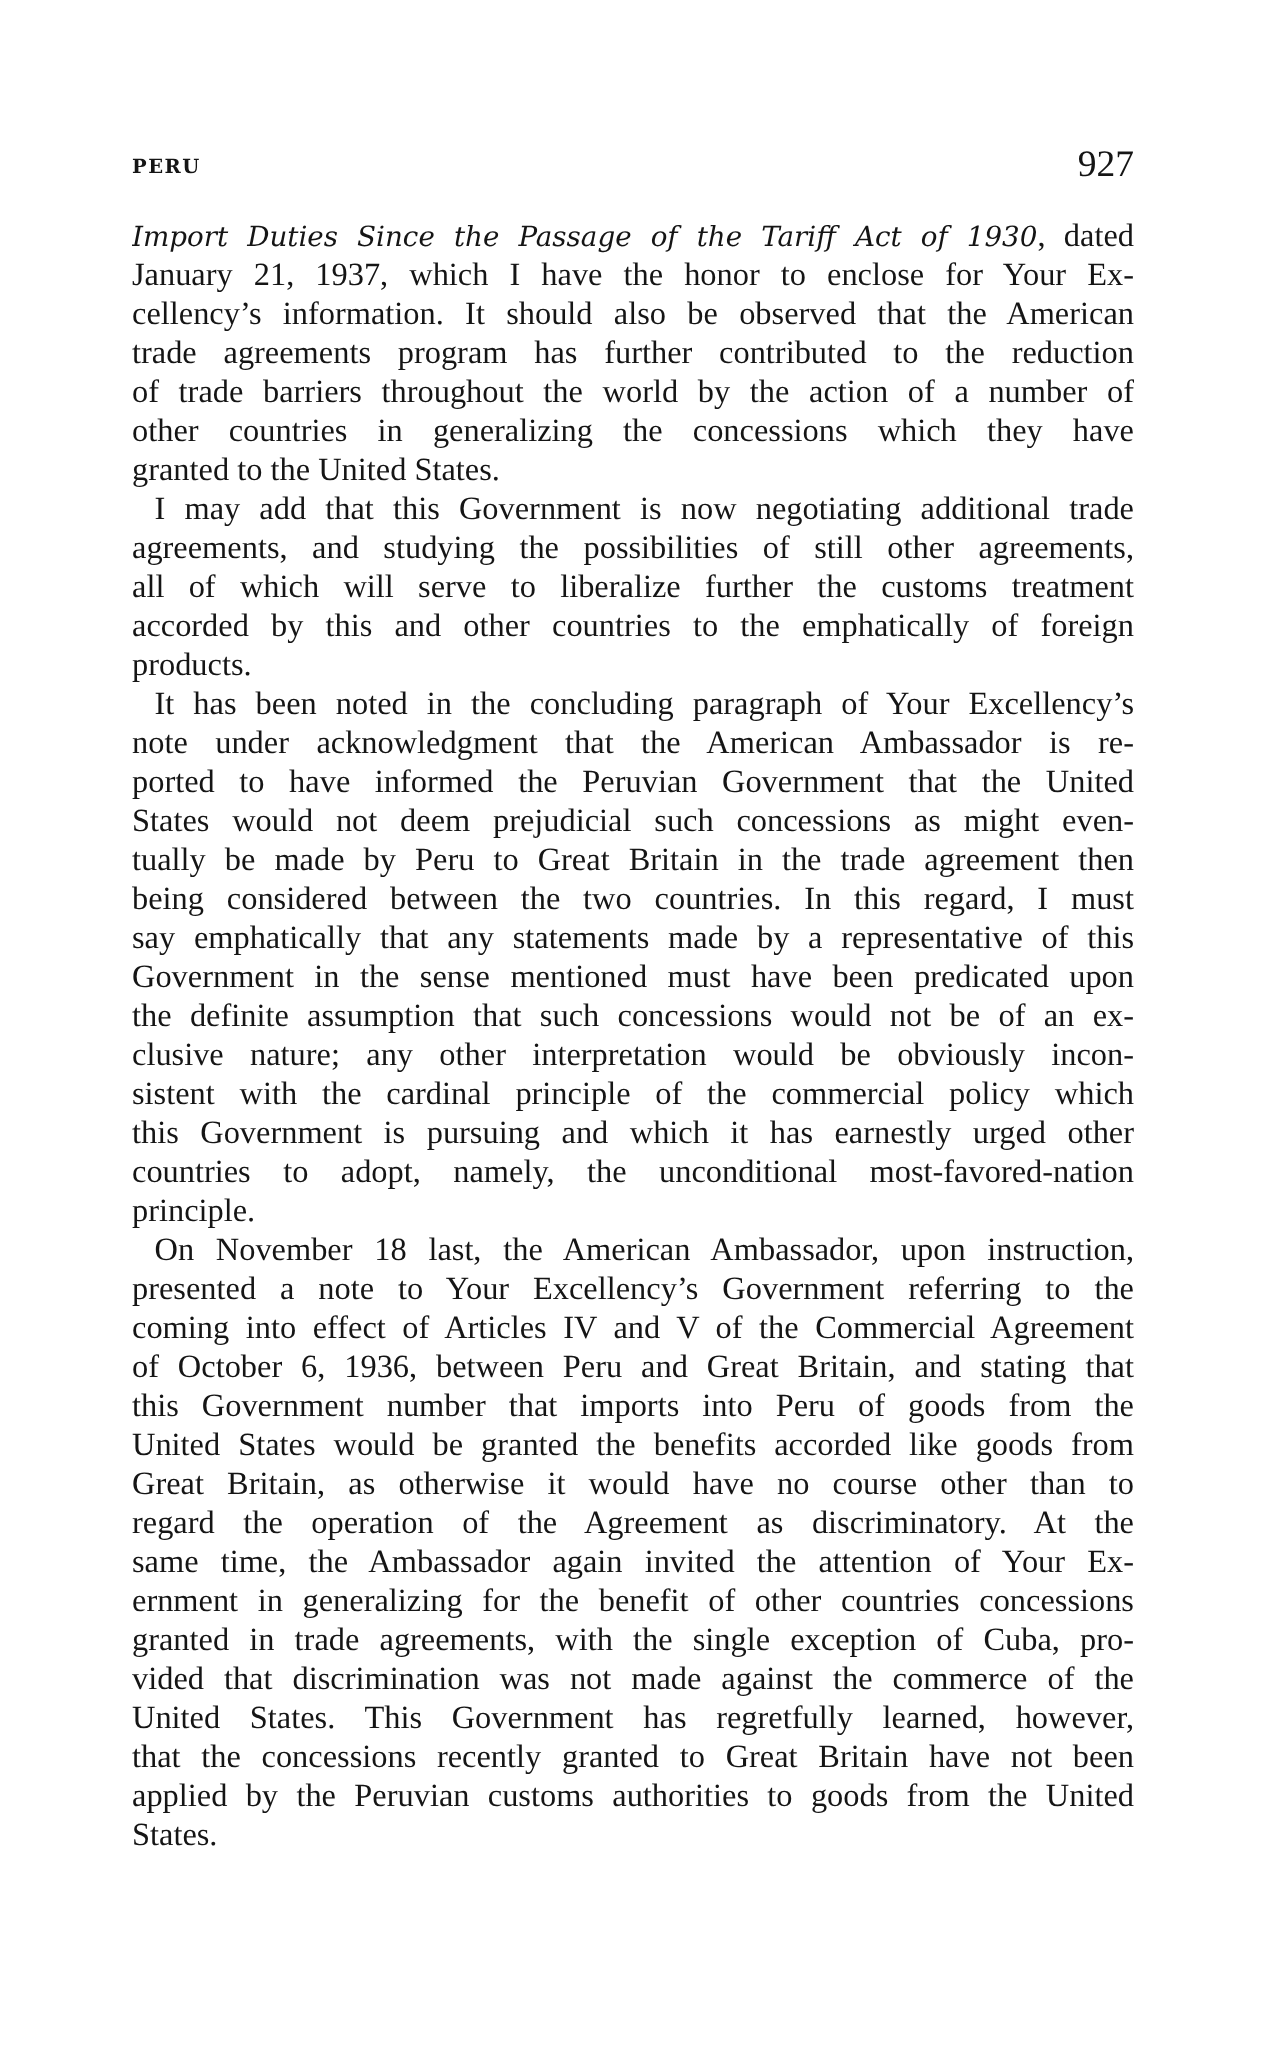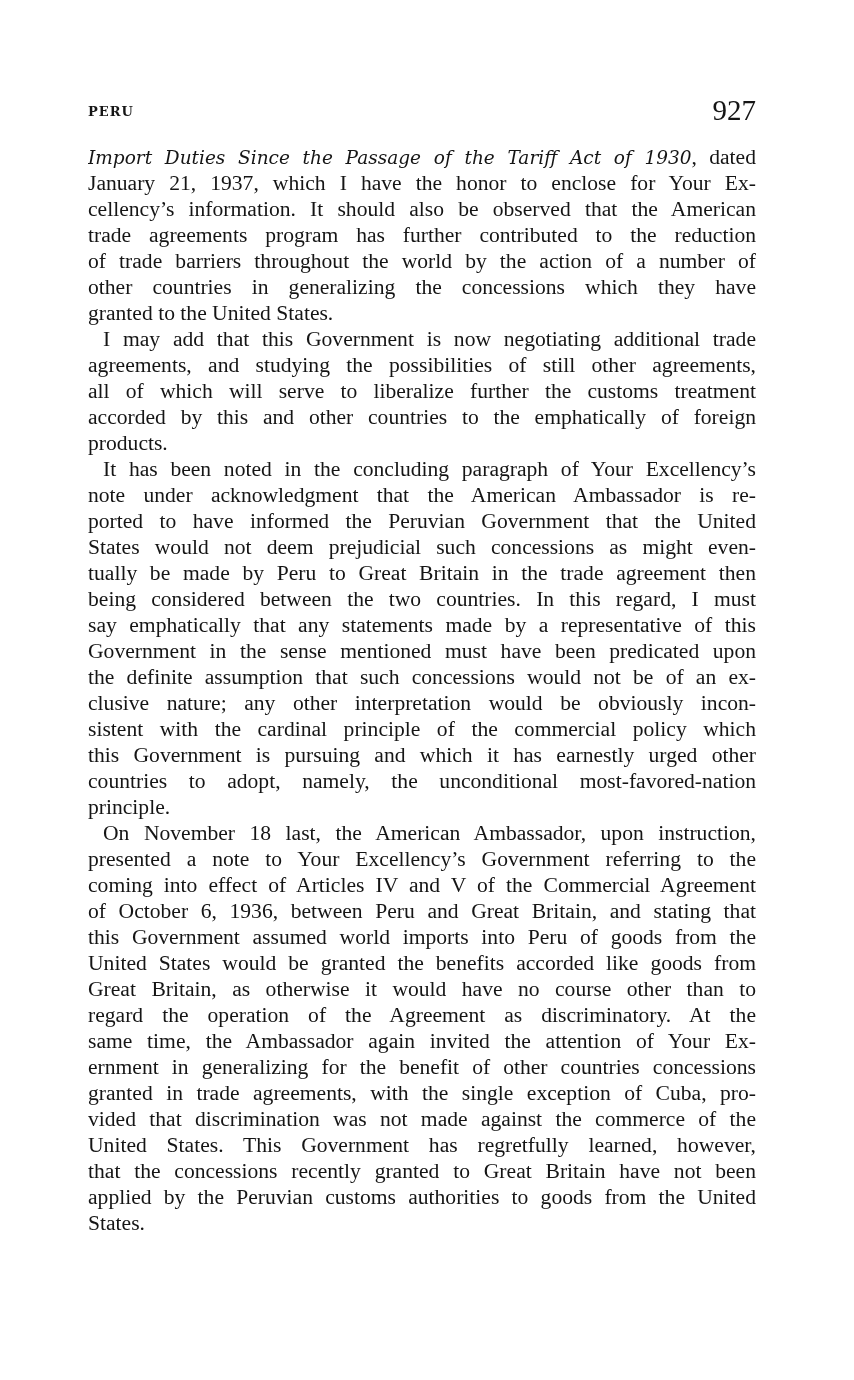--- a/index.html
+++ b/index.html
@@ -44,7 +44,7 @@
     right: 0;
     top: 0;
     font-family: "Liberation Serif", serif;
-    font-size: 29px;
+    font-size: 25px;
     line-height: 28px;
   }
   .body-text {

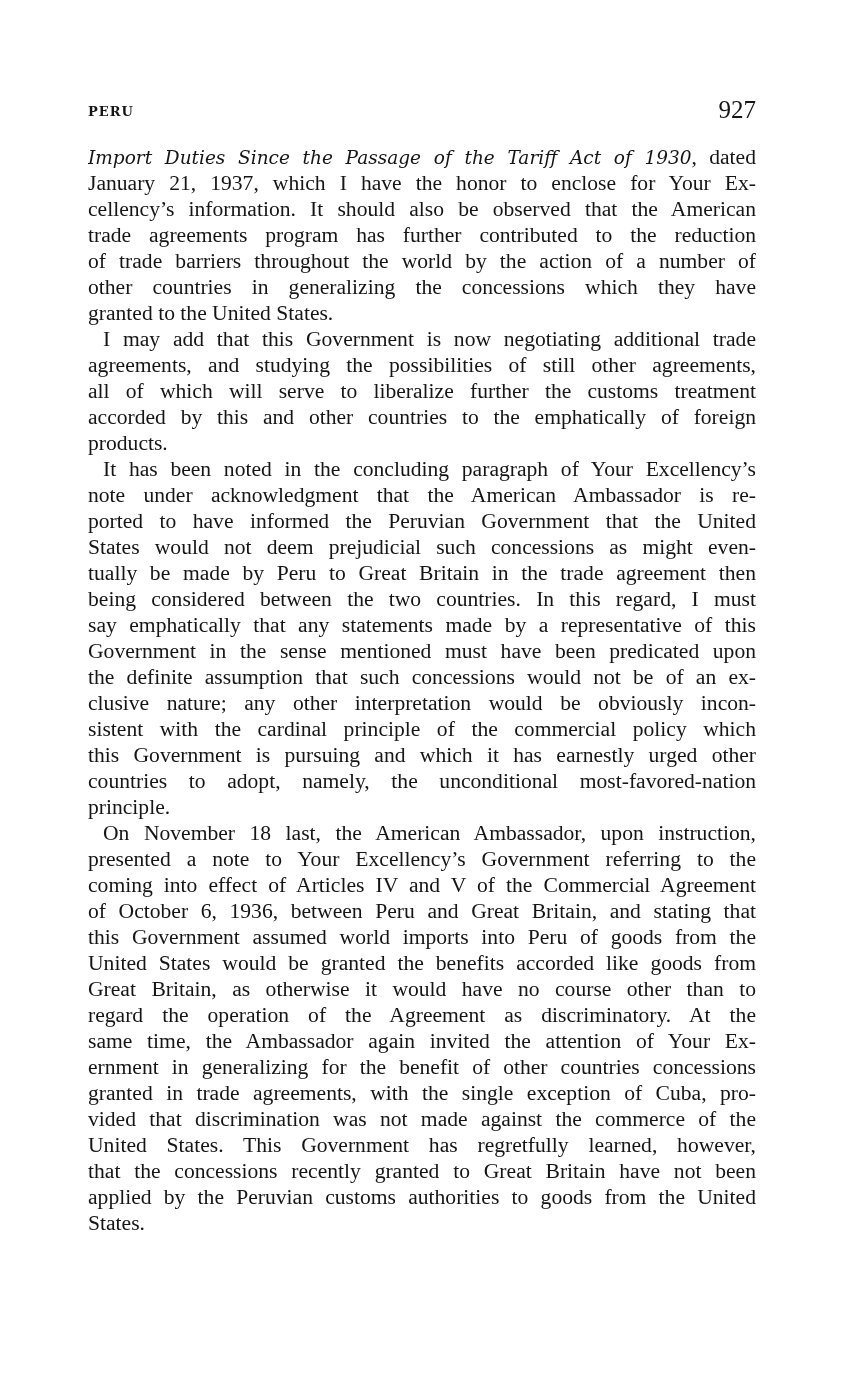--- a/index.html
+++ b/index.html
@@ -118,7 +118,7 @@
         <div class="line"><span style="word-spacing: 0px;">presented a note to Your Excellency’s Government referring to the</span></div>
         <div class="line"><span style="word-spacing: 0px;">coming into effect of Articles IV and V of the Commercial Agreement</span></div>
         <div class="line"><span style="word-spacing: 0px;">of October 6, 1936, between Peru and Great Britain, and stating that</span></div>
-        <div class="line"><span style="word-spacing: 0px;">this Government assumed world imports into Peru of goods from the</span></div>
+        <div class="line"><span style="word-spacing: 0px;">this Government number that imports into Peru of goods from the</span></div>
         <div class="line"><span style="word-spacing: 0px;">United States would be granted the benefits accorded like goods from</span></div>
         <div class="line"><span style="word-spacing: 0px;">Great Britain, as otherwise it would have no course other than to</span></div>
         <div class="line"><span style="word-spacing: 0px;">regard the operation of the Agreement as discriminatory.  At the</span></div>

